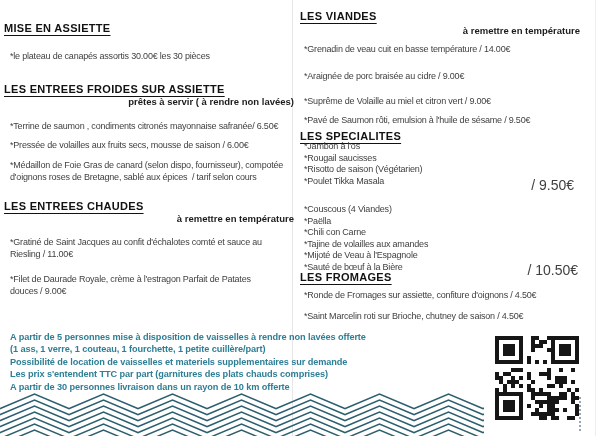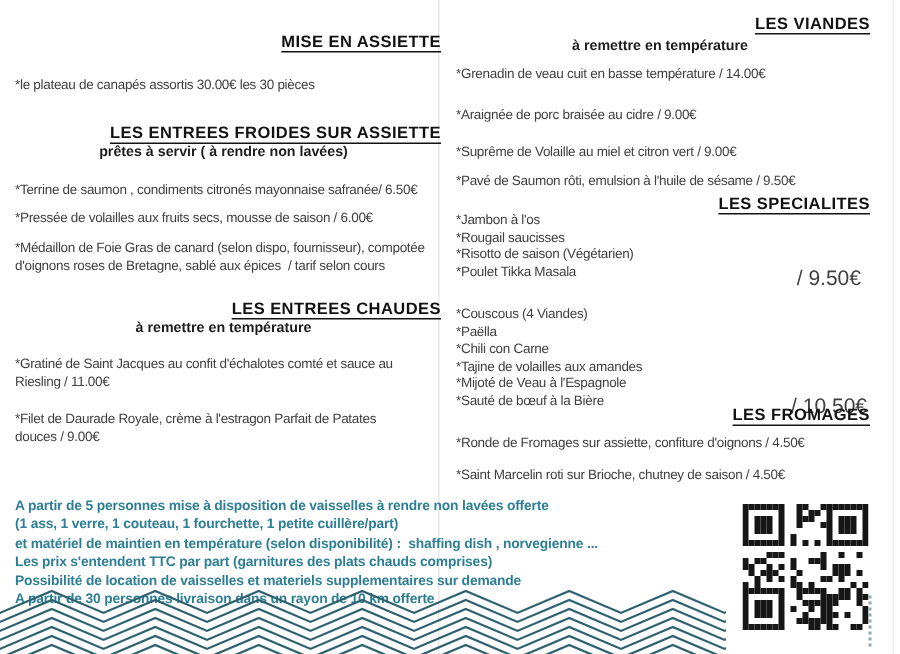--- a/index.html
+++ b/index.html
@@ -9,7 +9,7 @@
   }
   .sec-title{
     position:absolute;font-size:11px;font-weight:bold;color:#121212;
-    letter-spacing:.3px;text-align:right;
+    letter-spacing:.3px;text-align:left;
     text-decoration:underline;text-decoration-thickness:1.4px;text-underline-offset:3px;
     white-space:pre;
   }

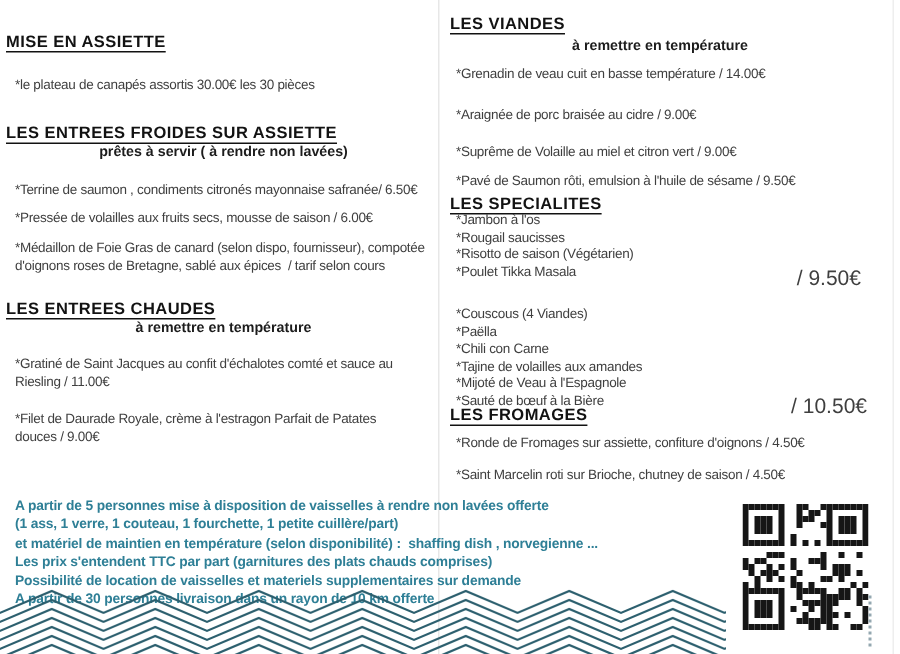--- a/index.html
+++ b/index.html
@@ -15,7 +15,7 @@
   }
   .sec-sub{
     position:absolute;font-size:9.5px;font-weight:bold;color:#1c1c1c;
-    text-align:center;white-space:pre;
+    text-align:right;white-space:pre;
   }
   .item{
     position:absolute;font-size:9px;letter-spacing:-.2px;color:#3f3f3f;

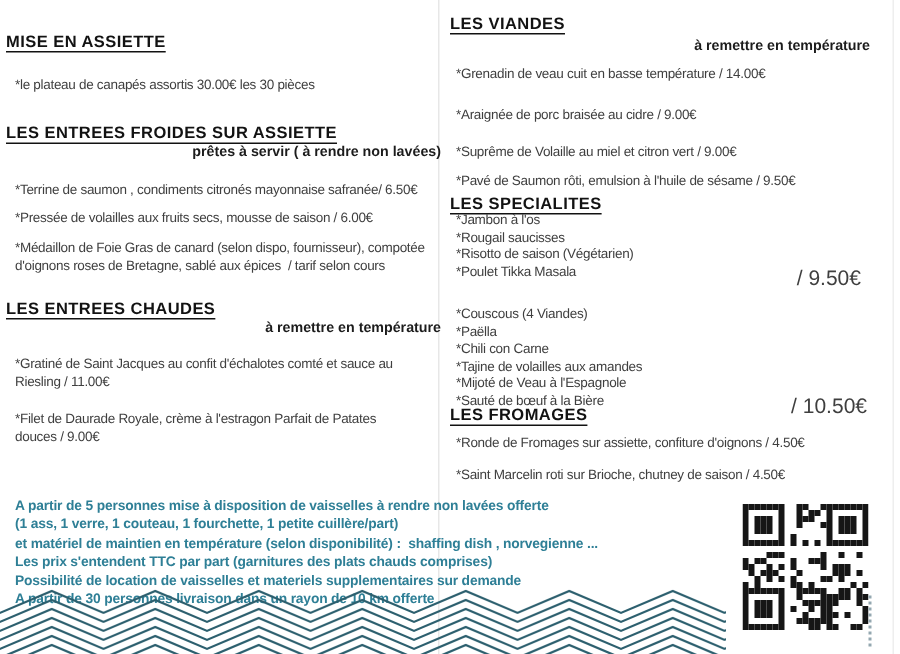--- a/index.html
+++ b/index.html
@@ -61,7 +61,6 @@
   <div style="position:absolute;left:10px;top:331px;width:478px">
     <div class="note-line">A partir de 5 personnes mise à disposition de vaisselles à rendre non lavées offerte</div>
     <div class="note-line">(1 ass, 1 verre, 1 couteau, 1 fourchette, 1 petite cuillère/part)</div>
-    <div class="note-line">et matériel de maintien en température (selon disponibilité) :  shaffing dish , norvegienne ...</div>
     <div class="note-line">Les prix s'entendent TTC par part (garnitures des plats chauds comprises)</div>
     <div class="note-line">Possibilité de location de vaisselles et materiels supplementaires sur demande</div>
     <div class="note-line">A partir de 30 personnes livraison dans un rayon de 10 km offerte</div>

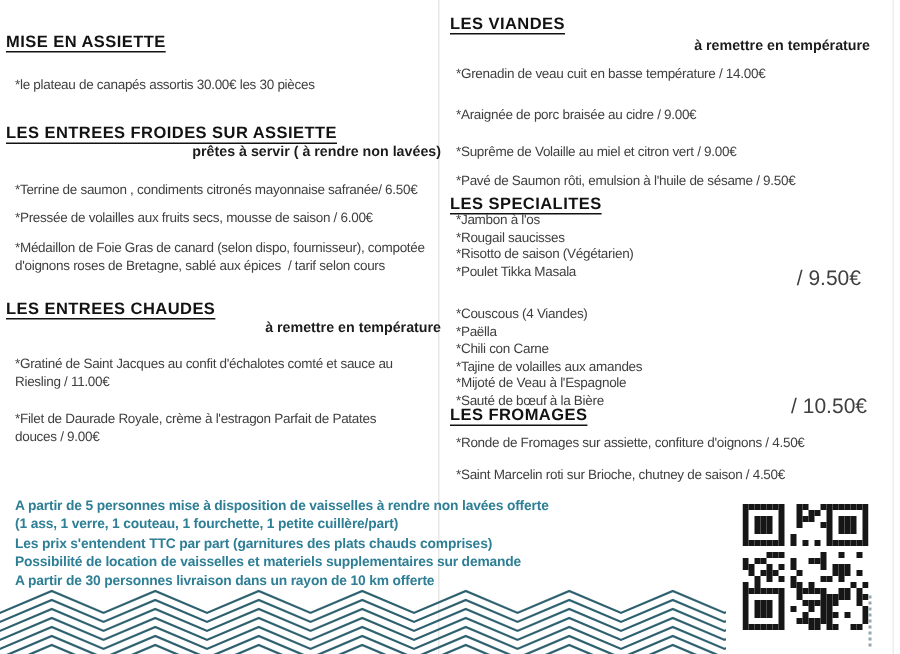--- a/index.html
+++ b/index.html
@@ -61,8 +61,8 @@
   <div style="position:absolute;left:10px;top:331px;width:478px">
     <div class="note-line">A partir de 5 personnes mise à disposition de vaisselles à rendre non lavées offerte</div>
     <div class="note-line">(1 ass, 1 verre, 1 couteau, 1 fourchette, 1 petite cuillère/part)</div>
+    <div class="note-line">Possibilité de location de vaisselles et materiels supplementaires sur demande</div>
     <div class="note-line">Les prix s'entendent TTC par part (garnitures des plats chauds comprises)</div>
-    <div class="note-line">Possibilité de location de vaisselles et materiels supplementaires sur demande</div>
     <div class="note-line">A partir de 30 personnes livraison dans un rayon de 10 km offerte</div>
   </div>
 

